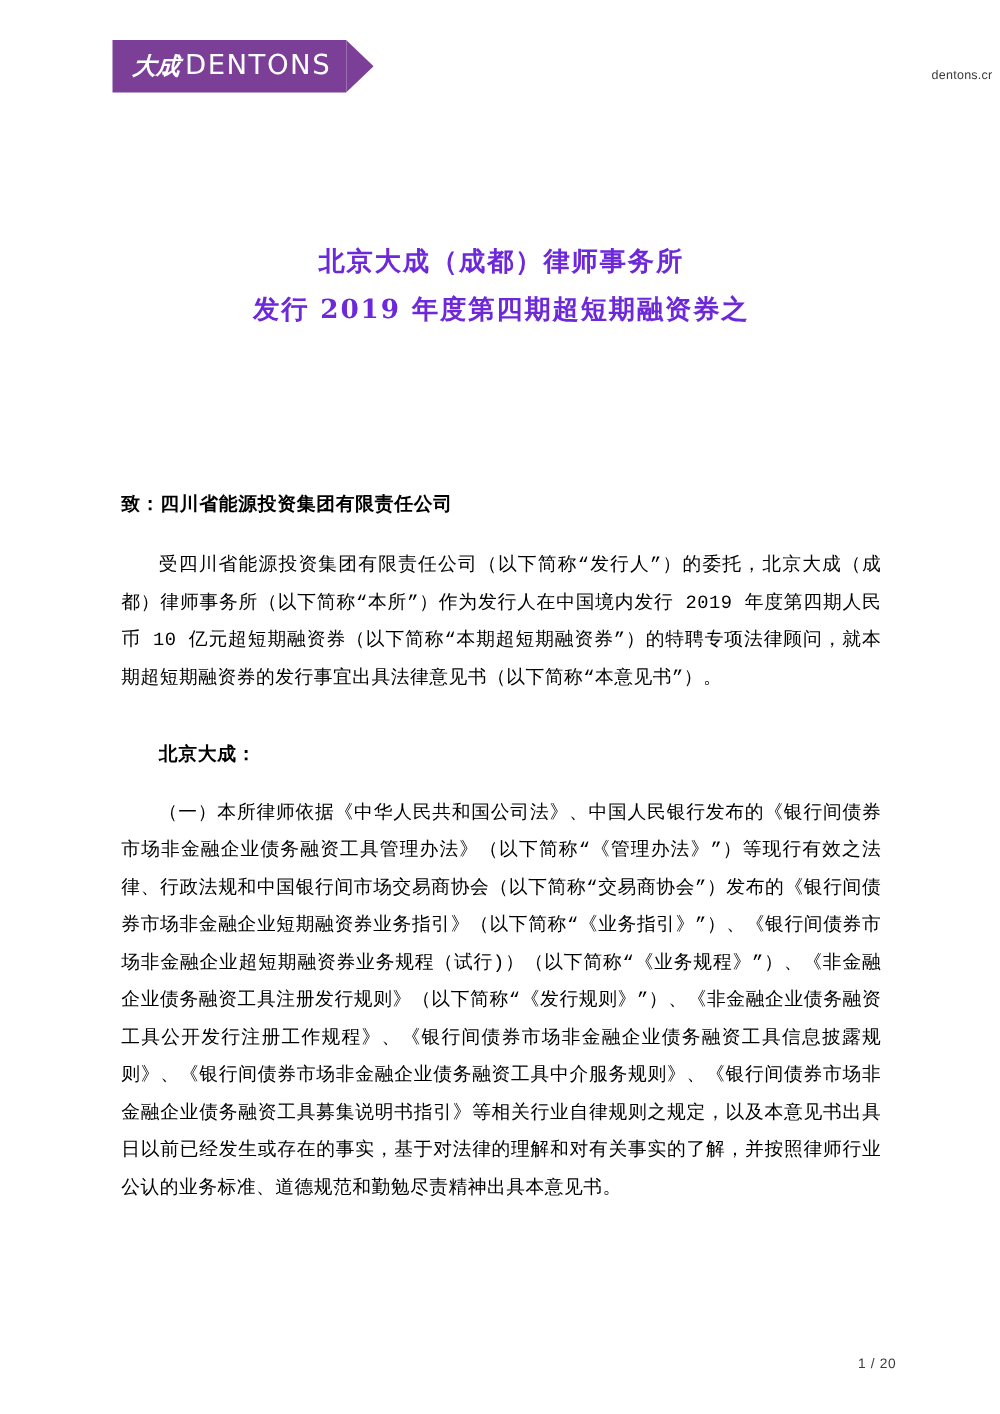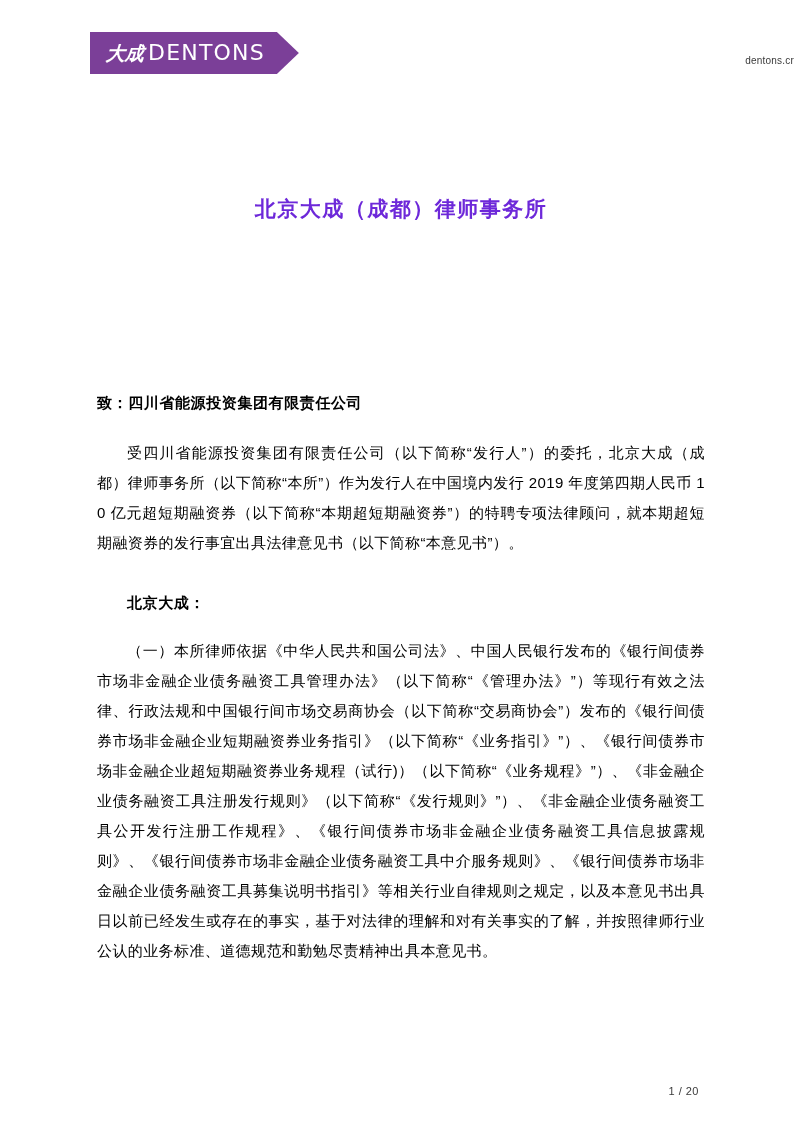--- a/index.html
+++ b/index.html
@@ -184,6 +184,7 @@
 
   <div class="title-block">
     <div class="title-line">北京大成（成都）律师事务所</div>
+    <div class="title-line">发行 2019 年度第四期超短期融资券之</div>
   </div>
 
   <div class="body-block">

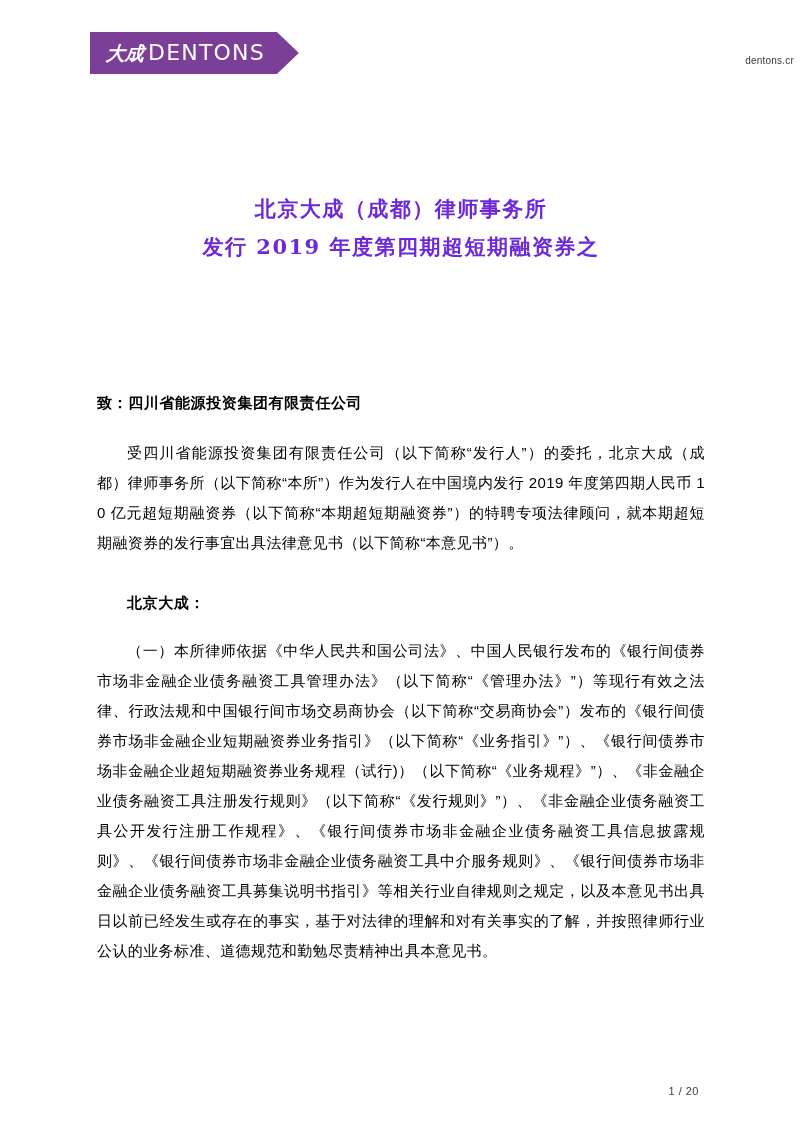--- a/index.html
+++ b/index.html
@@ -128,7 +128,7 @@
 
   p.para {
     margin: 0 0 0 0;
-    font-family: Liberation Sans, sans-serif;
+    font-family: Liberation Mono, monospace;
     font-size: 15px;
     line-height: 30px;
     letter-spacing: 0.4px;

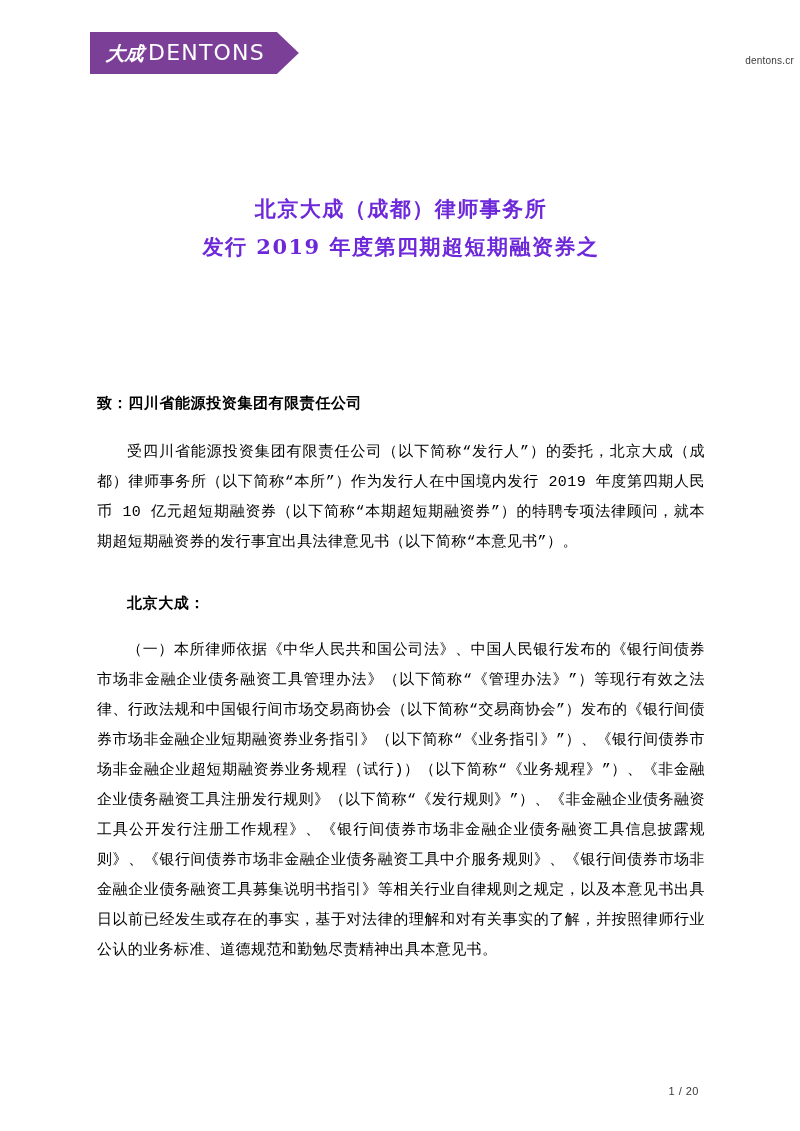--- a/index.html
+++ b/index.html
@@ -158,7 +158,7 @@
 
   .page-number {
     position: absolute;
-    right: 101px;
+    right: 83px;
     bottom: 0;
     font-family: "Liberation Sans", sans-serif;
     font-size: 11px;

